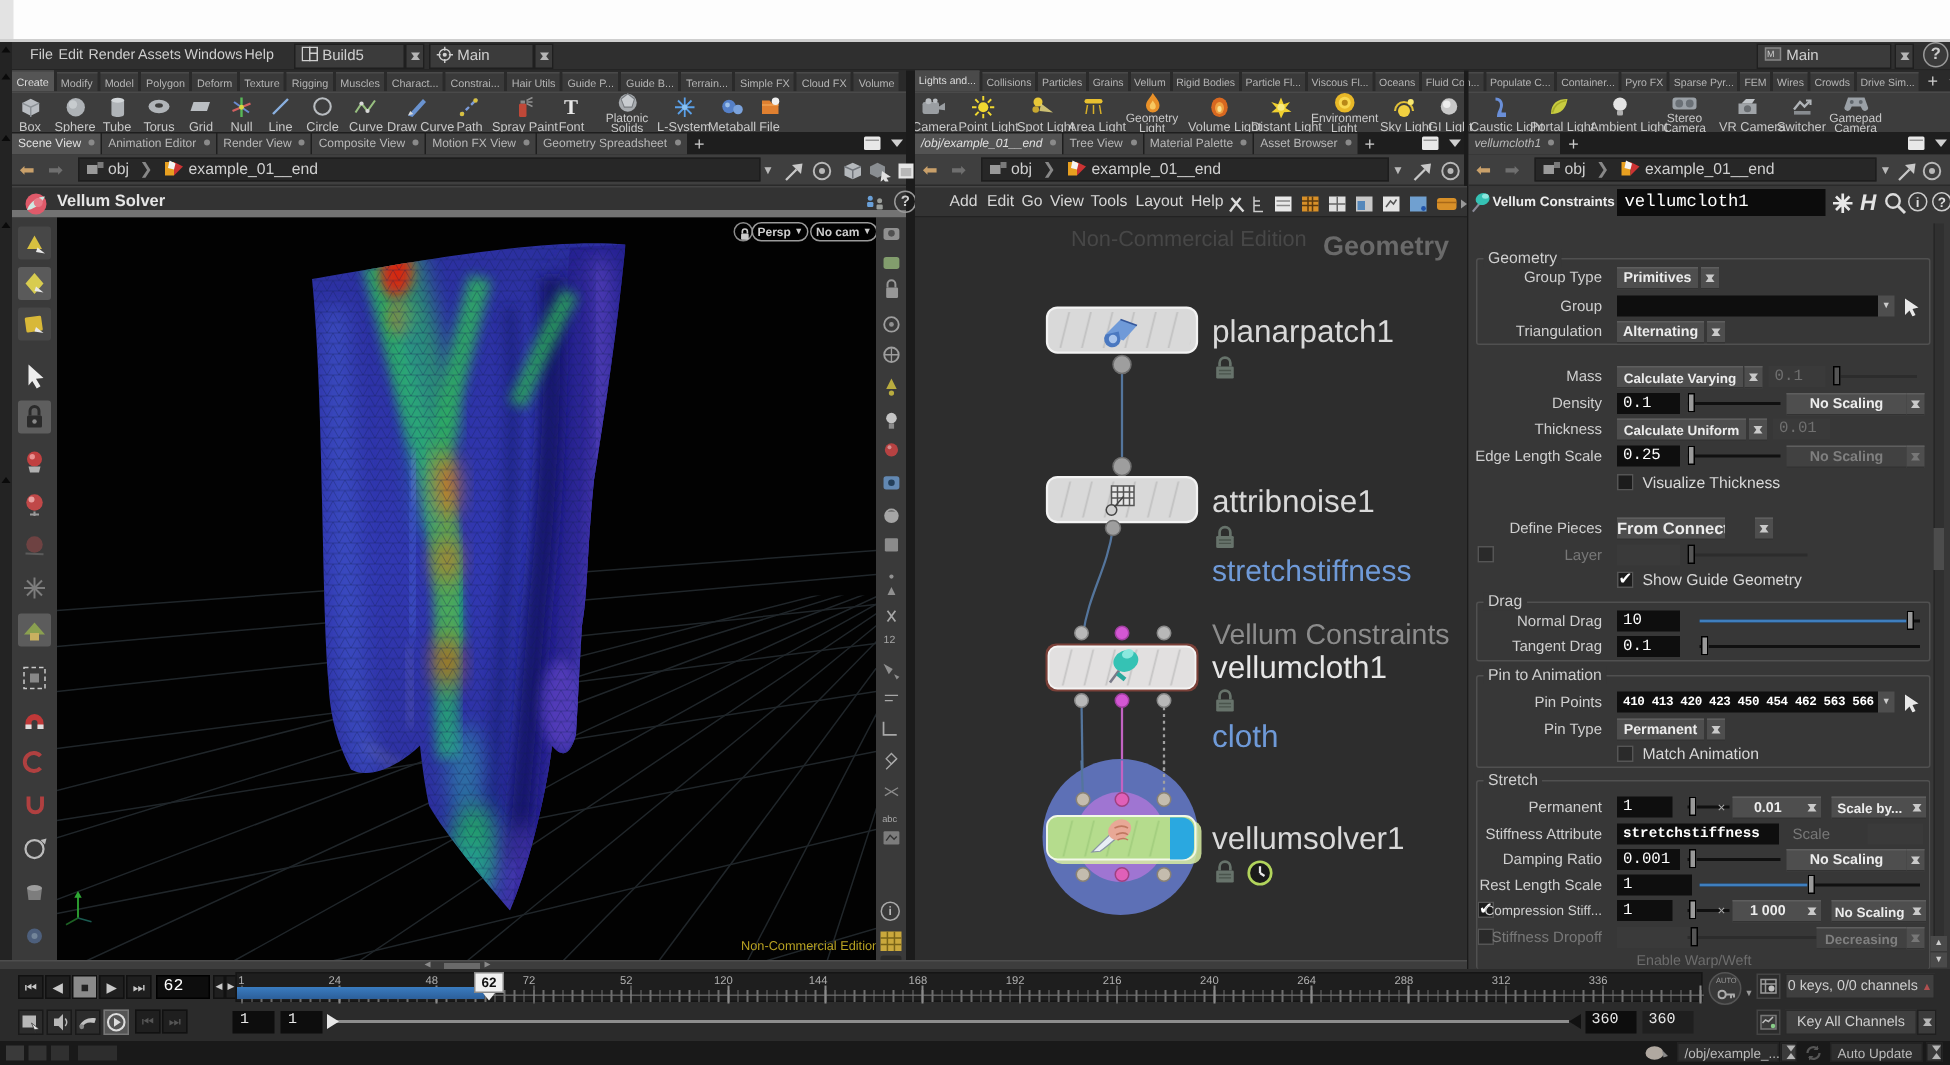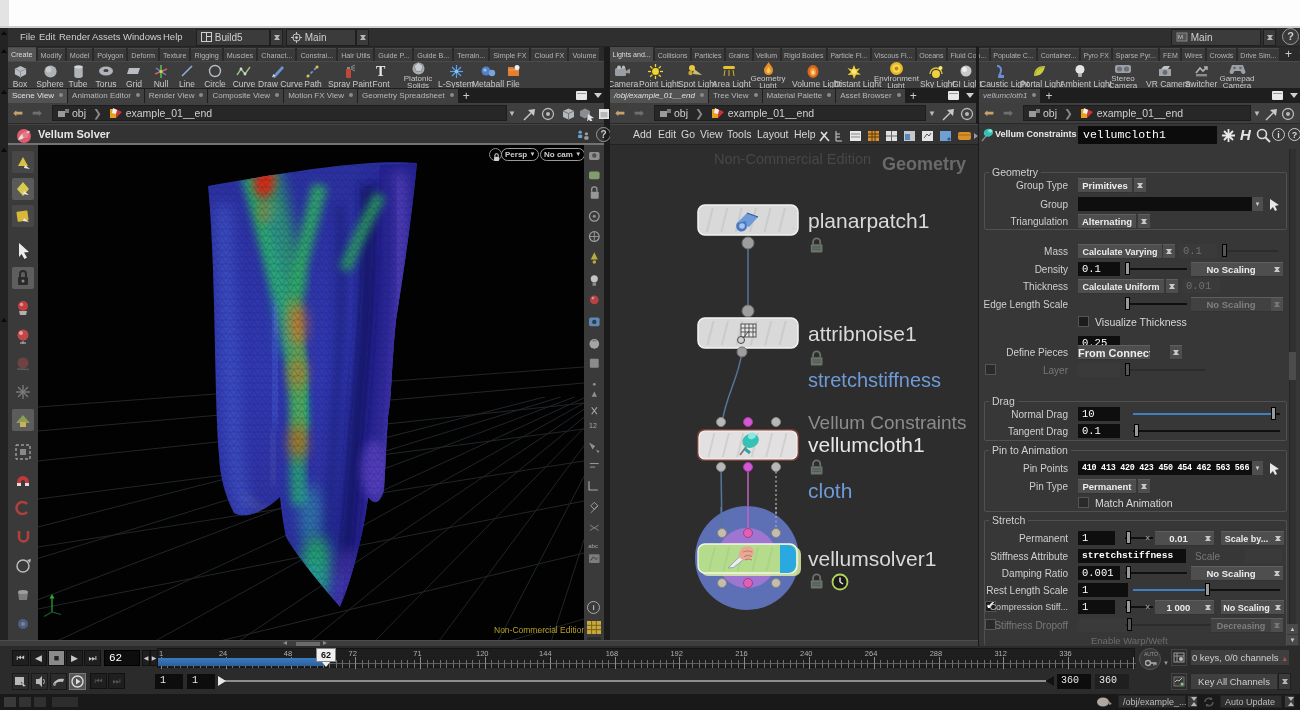--- a/index.html
+++ b/index.html
@@ -57,7 +57,7 @@
   .arrowbtn.gray { color:#6f6f6f; }
 
   
-  #vsbar { left:8px; top:124px; width:596px; height:21px; background:#333333; border-top:1px solid #444; border-bottom:2px solid #737373; color:#e6e6e6; font-size:11px; font-weight:bold; }
+  #vsbar { left:8px; top:124px; width:596px; height:21px; background:#333333; border-top:1px solid #444; border-bottom:5px solid #737373; color:#e6e6e6; font-size:11px; font-weight:bold; }
   #viewport { left:38px; top:145px; width:546px; height:500px; background:#020202; overflow:hidden; }
   #vtoolL { left:8px; top:145px; width:30px; height:500px; background:#3a3a3a; }
   #vtoolR { left:584px; top:145px; width:20px; height:500px; background:#3a3a3a; }

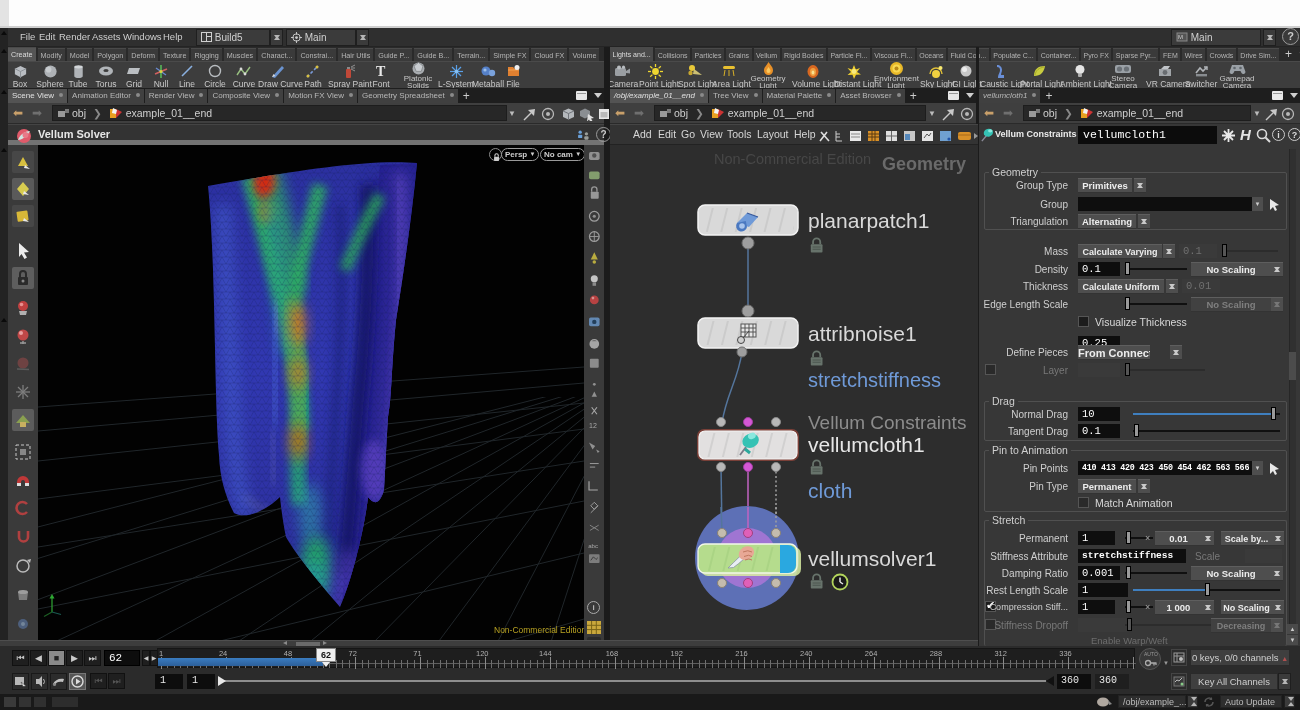--- a/index.html
+++ b/index.html
@@ -1000,7 +1000,7 @@
     </div>
     <div class="prow" style="left:0;top:173px;width:321px;">
       <span class="plabel" style="right:232px;">Edge Length Scale</span>
-      <div class="pfield" style="left:99px;width:42px;margin-top:39px;">0.25</div>
+      <div class="pfield" style="left:99px;width:42px;">0.25</div>
       <div class="slider" style="left:146px;width:62px;">
           <div class="track"></div>
           <div class="handle" style="left:0;"></div>

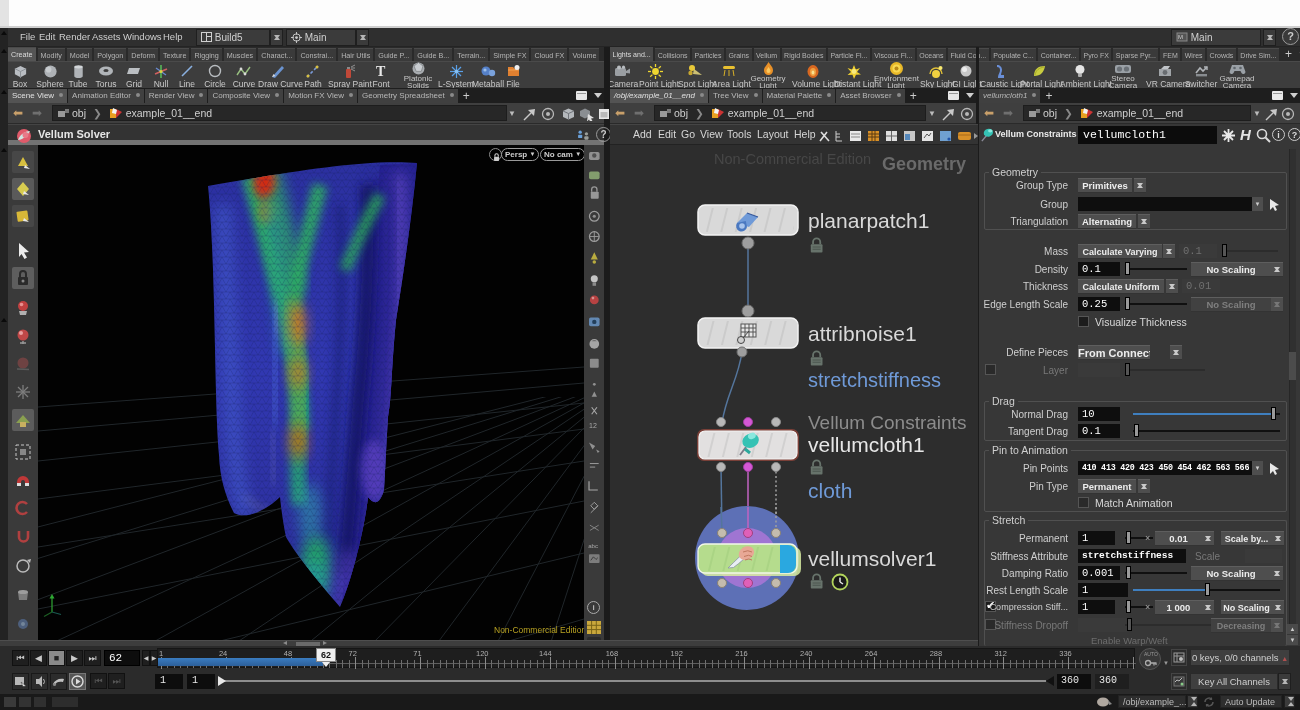--- a/index.html
+++ b/index.html
@@ -1027,6 +1027,10 @@
           <div class="handle" style="left:0;background:#555;"></div>
         </div>
     </div>
+    <div class="prow" style="left:0;top:256px;width:321px;">
+      <div class="checkbox checked" style="left:99px;top:1px;"></div>
+      <span class="abs" style="left:116px;color:#d8d8d8;font-size:10.5px;line-height:15px;">Show Guide Geometry</span>
+    </div>
 
     <div class="group" style="left:5px;top:277px;width:303px;height:40px;"></div>
     <div class="gtitle" style="left:10px;top:271px;">Drag</div>

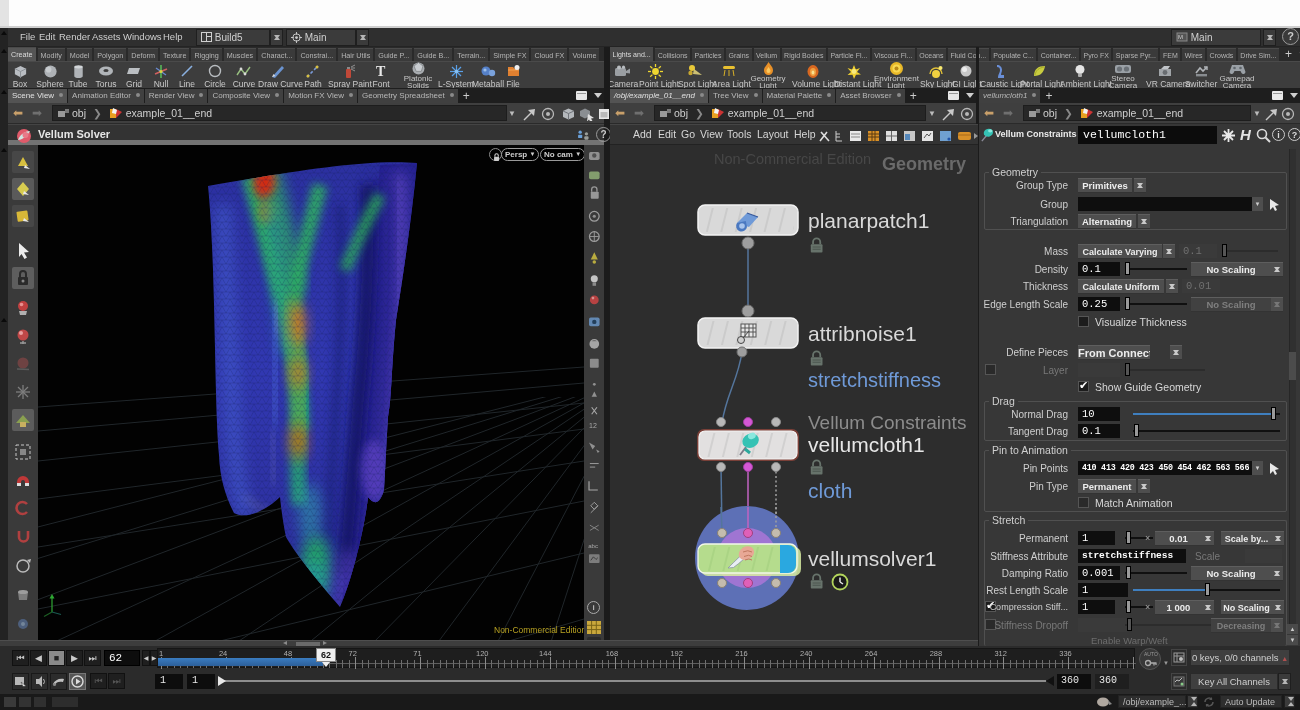--- a/index.html
+++ b/index.html
@@ -1169,7 +1169,7 @@
           <span style="position:absolute;left:57.099999999999994px;top:0;width:16px;text-align:center;">24</span>
           <span style="position:absolute;left:121.89999999999998px;top:0;width:16px;text-align:center;">48</span>
           <span style="position:absolute;left:186.70000000000005px;top:0;width:16px;text-align:center;">72</span>
-          <span style="position:absolute;left:251.5px;top:0;width:16px;text-align:center;">71</span>
+          <span style="position:absolute;left:251.5px;top:0;width:16px;text-align:center;">52</span>
           <span style="position:absolute;left:316.3px;top:0;width:16px;text-align:center;">120</span>
           <span style="position:absolute;left:381.1px;top:0;width:16px;text-align:left;">144</span>
           <span style="position:absolute;left:445.9000000000001px;top:0;width:16px;text-align:center;">168</span>

